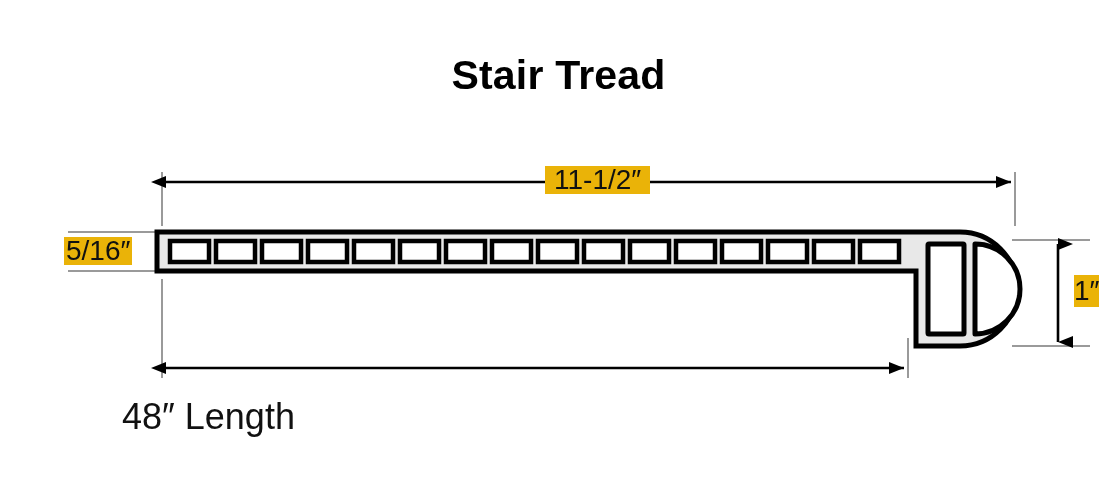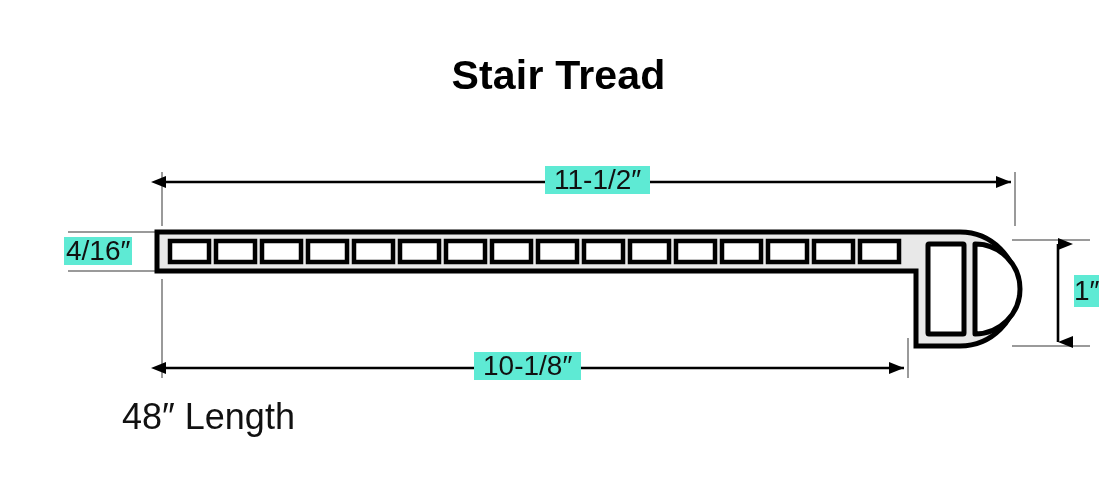--- a/index.html
+++ b/index.html
@@ -52,7 +52,7 @@
     font-size: 28px;
     font-weight: 500;
     color: #111111;
-    background: #5eead4;
+    background: #eab308;
     font-family: "Liberation Sans", sans-serif;
     white-space: nowrap;
     line-height: 1;

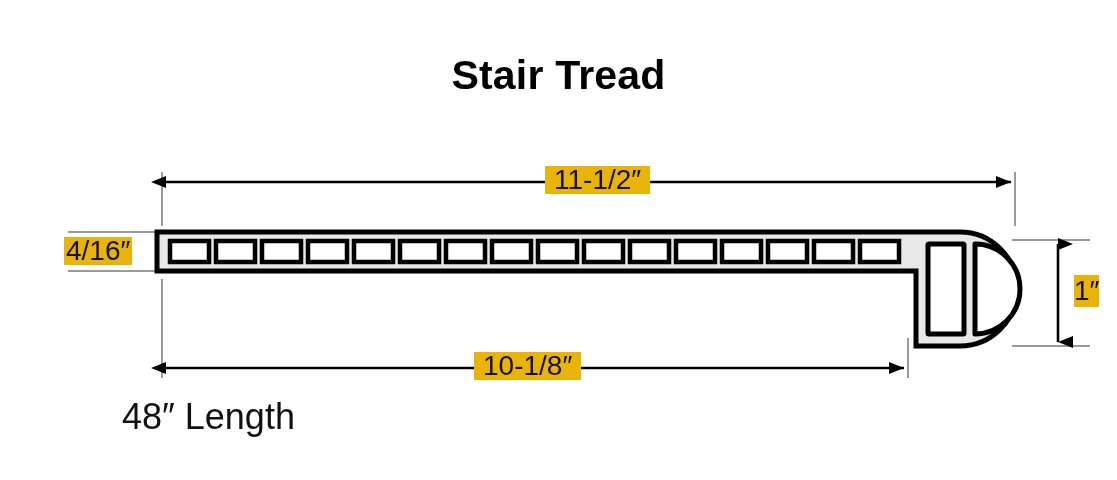--- a/index.html
+++ b/index.html
@@ -166,7 +166,7 @@
 
   <div class="dim-label dim-bottom">10-1/8″</div>
 
-  <div class="dim-label dim-left">4/16″</div>
+  <div class="dim-label dim-left">5/16″</div>
 
   <div class="dim-label dim-right">1″</div>
 

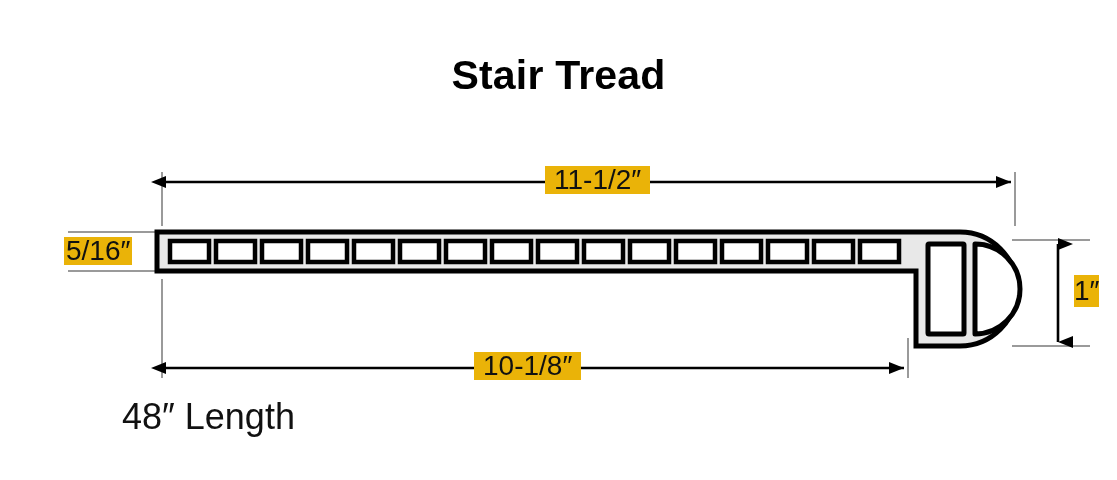--- a/index.html
+++ b/index.html
@@ -164,7 +164,6 @@
 
   <div class="dim-label dim-top">11-1/2″</div>
 
-  <div class="dim-label dim-bottom">10-1/8″</div>
 
   <div class="dim-label dim-left">5/16″</div>
 

